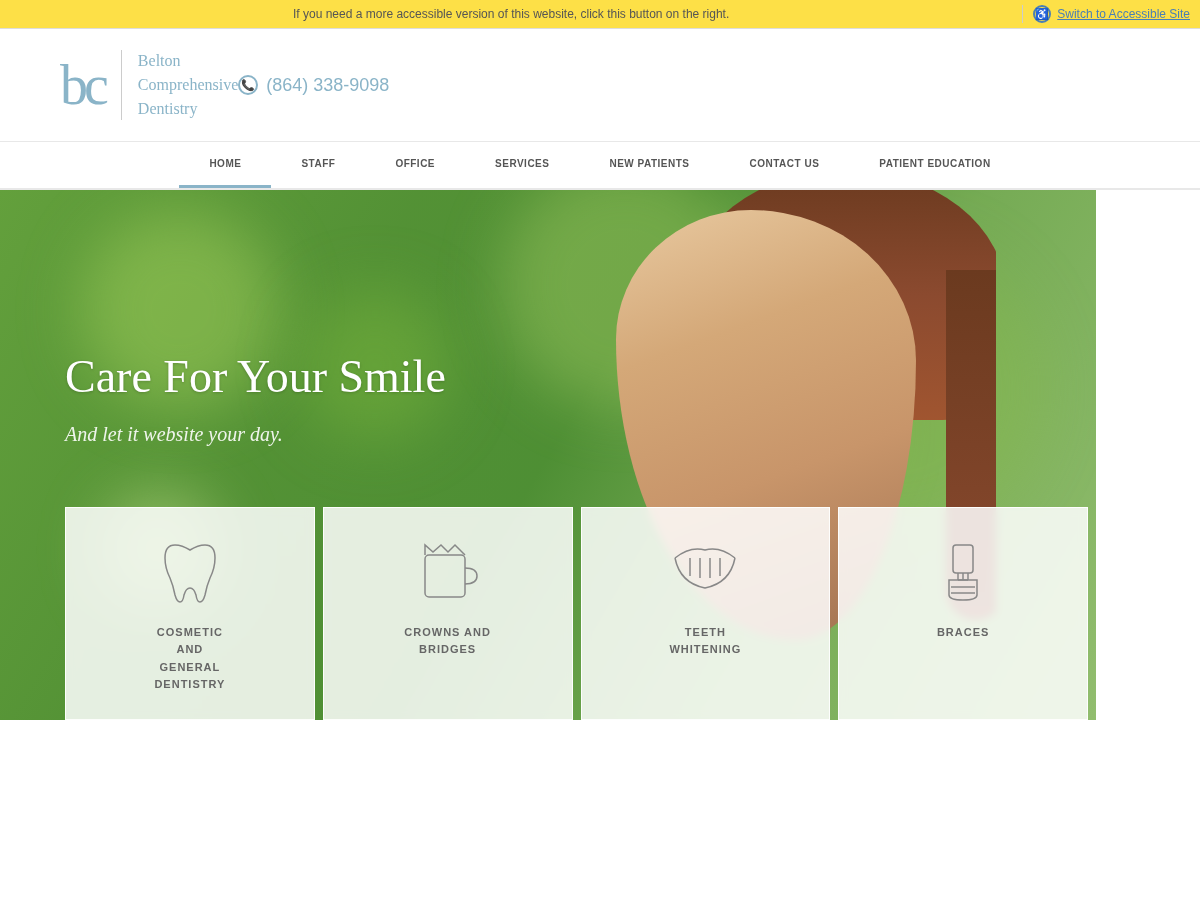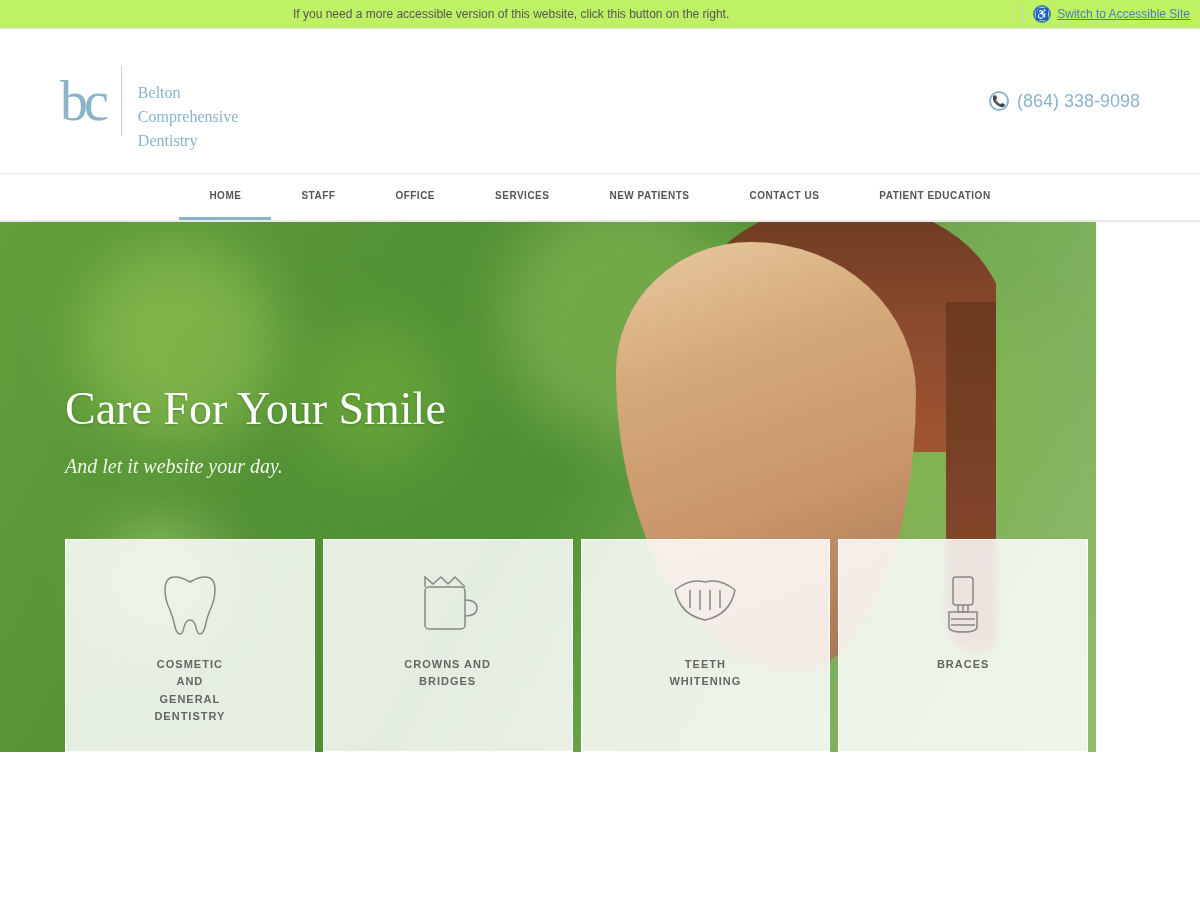--- a/index.html
+++ b/index.html
@@ -7,7 +7,7 @@
 
     
     .access-bar {
-      background: #bef264;
+      background: #fde047;
       border-bottom: 1px solid #ddd;
       display: flex;
       justify-content: flex-end;

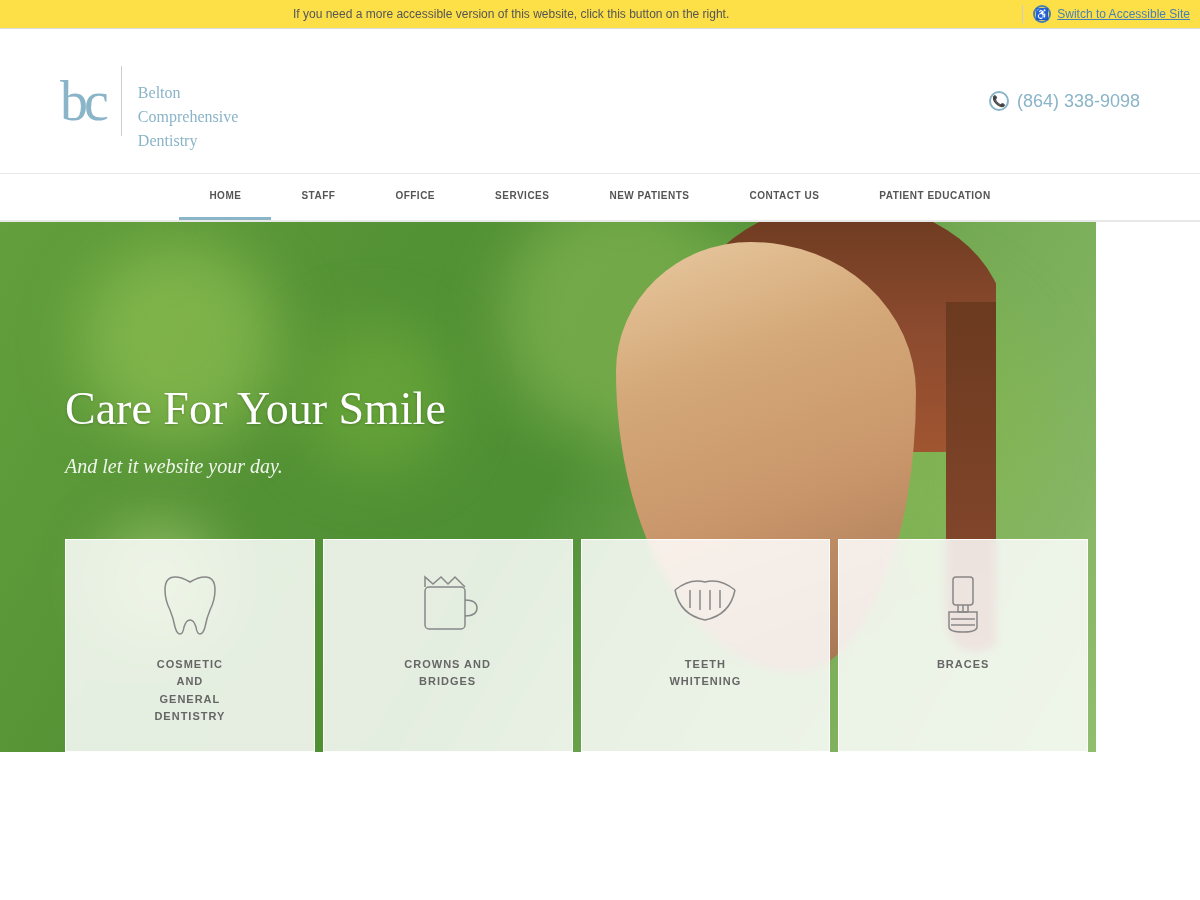--- a/index.html
+++ b/index.html
@@ -40,7 +40,6 @@
     
     .header {
       display: flex;
-      justify-content: space-between;
       align-items: center;
       padding: 20px 60px;
       background: #fff;

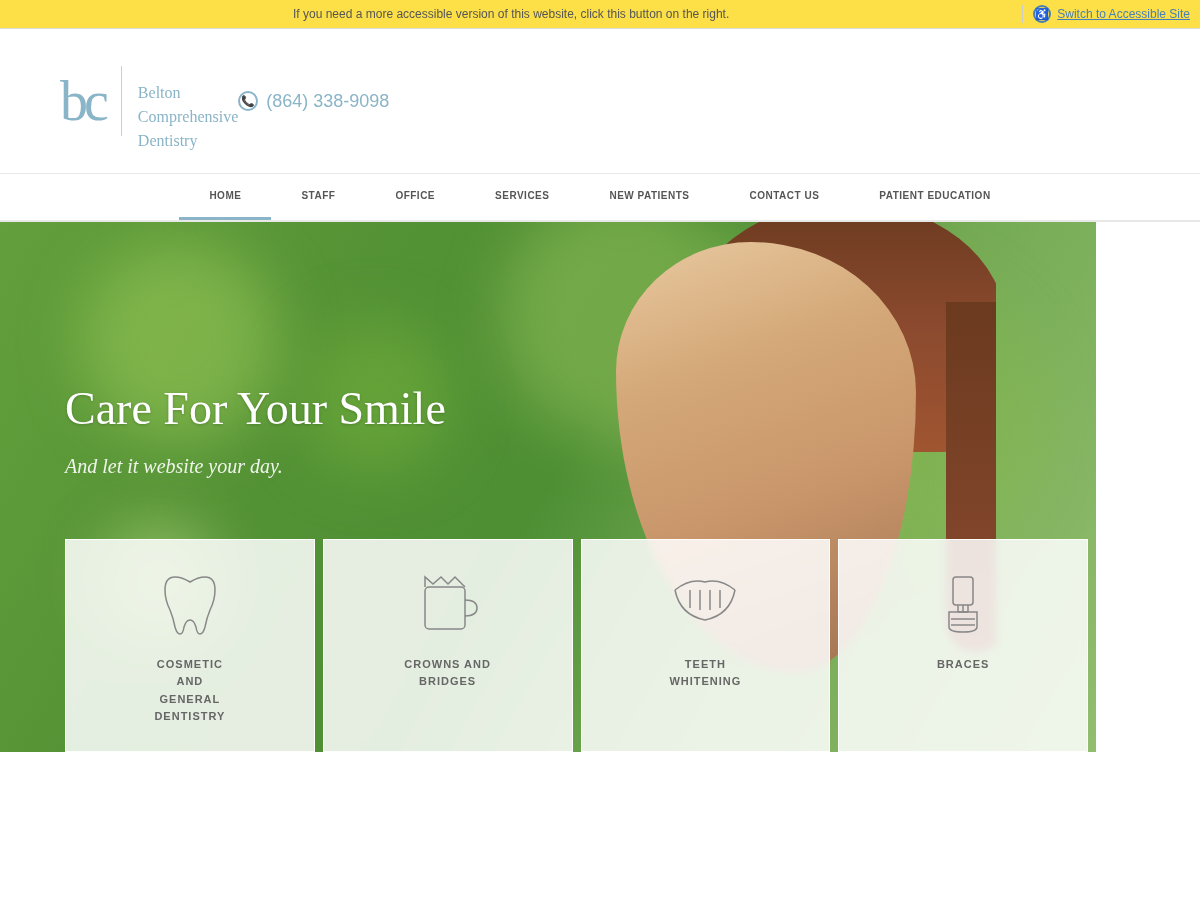--- a/index.html
+++ b/index.html
@@ -71,7 +71,6 @@
       font-weight: 400;
       line-height: 1.5;
       font-family: Georgia, serif;
-      margin-top: 32px;
     }
     .phone-area {
       display: flex;

